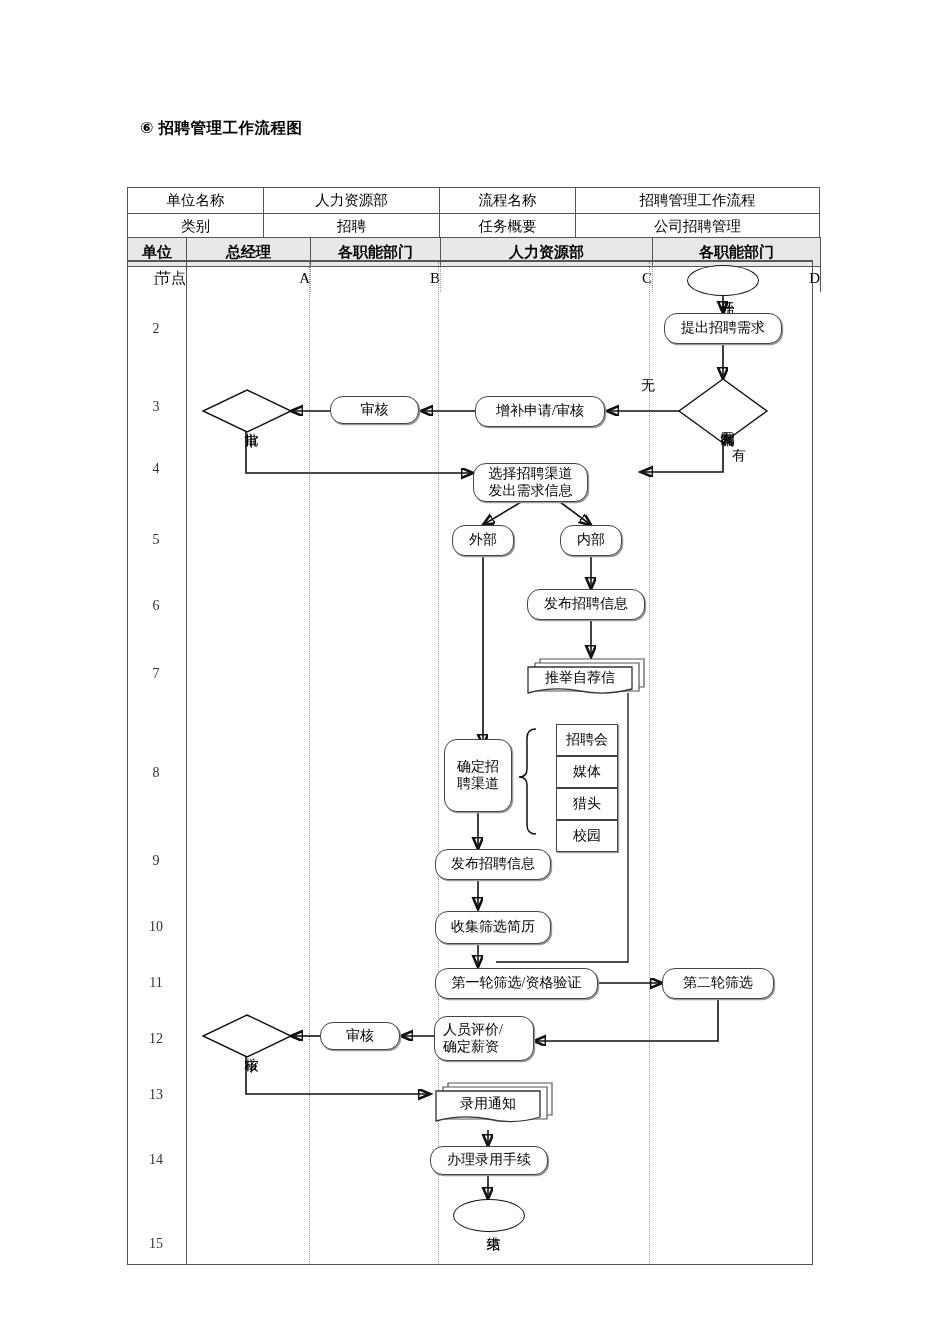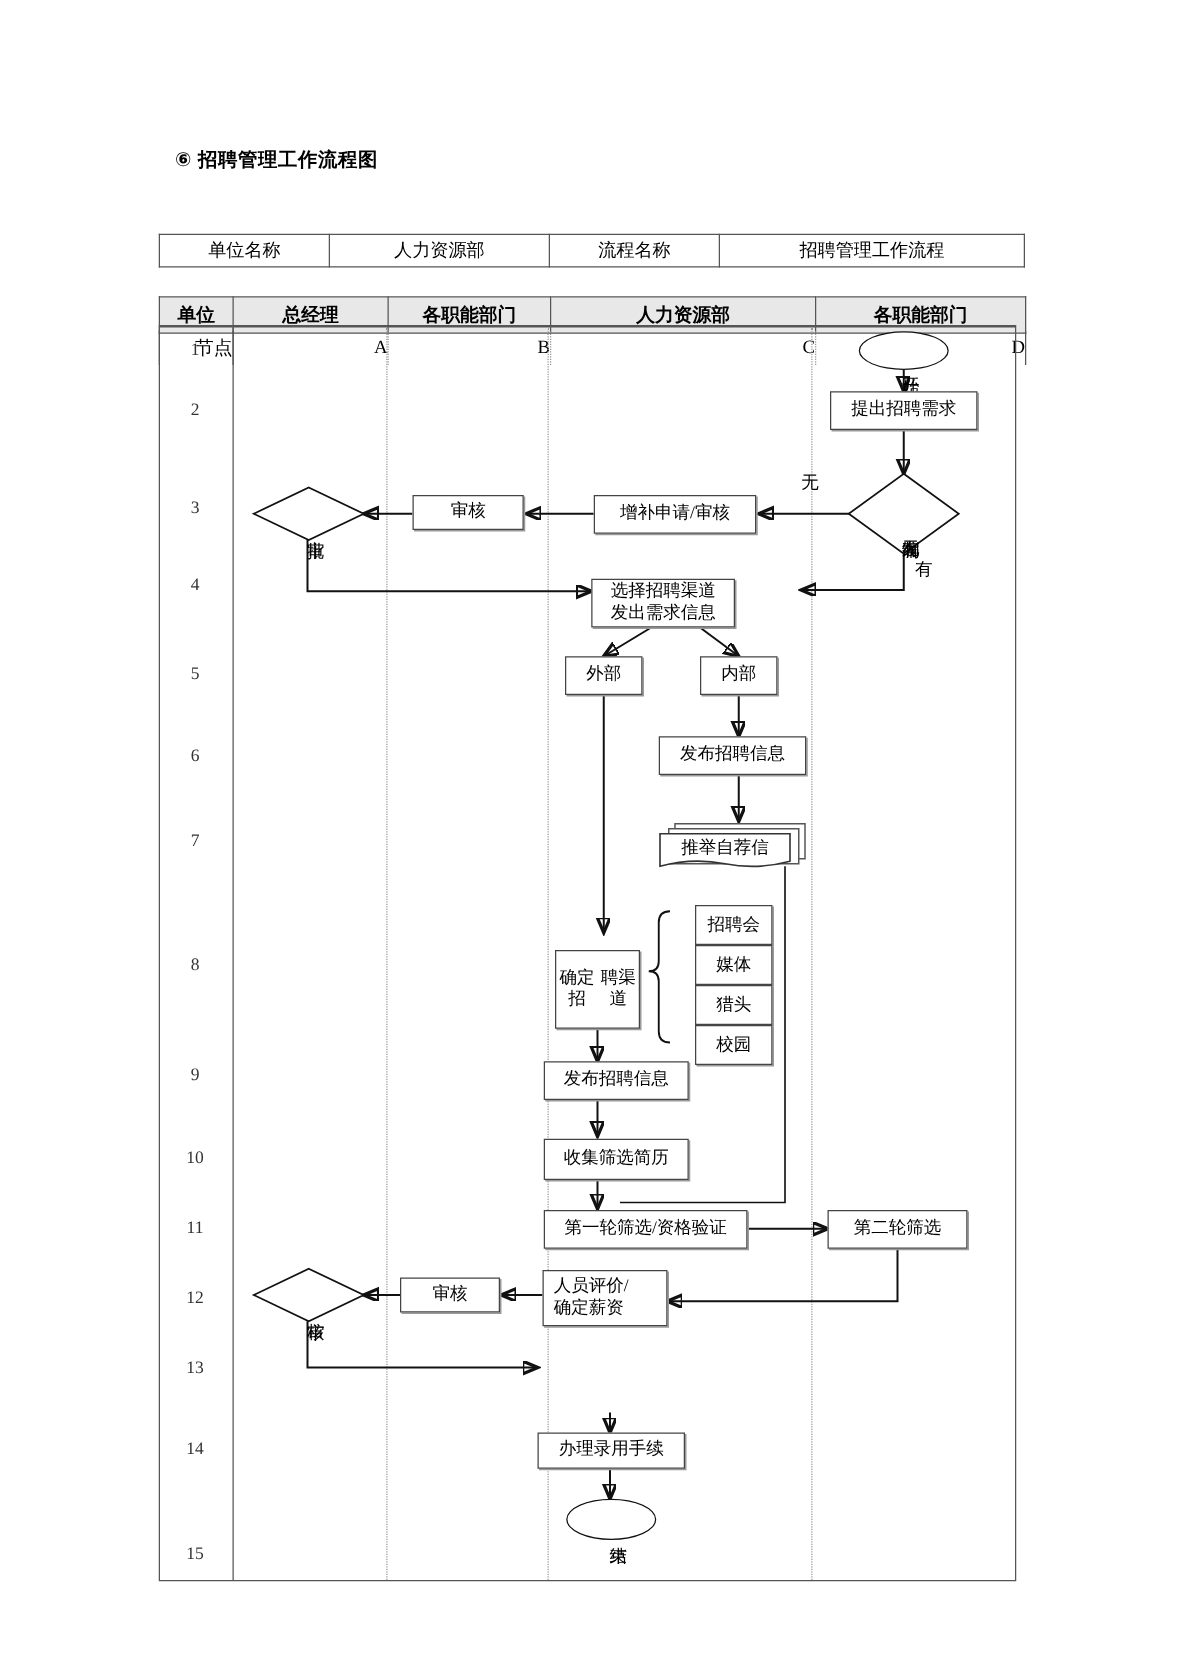--- a/index.html
+++ b/index.html
@@ -80,6 +80,12 @@
       <td style="width:175px">人力资源部</td>
       <td style="width:135px">流程名称</td>
       <td style="width:243px">招聘管理工作流程</td>
+    </tr>
+    <tr>
+      <td>类别</td>
+      <td>招聘</td>
+      <td>任务概要</td>
+      <td>公司招聘管理</td>
     </tr>
   </tbody>
     </table>

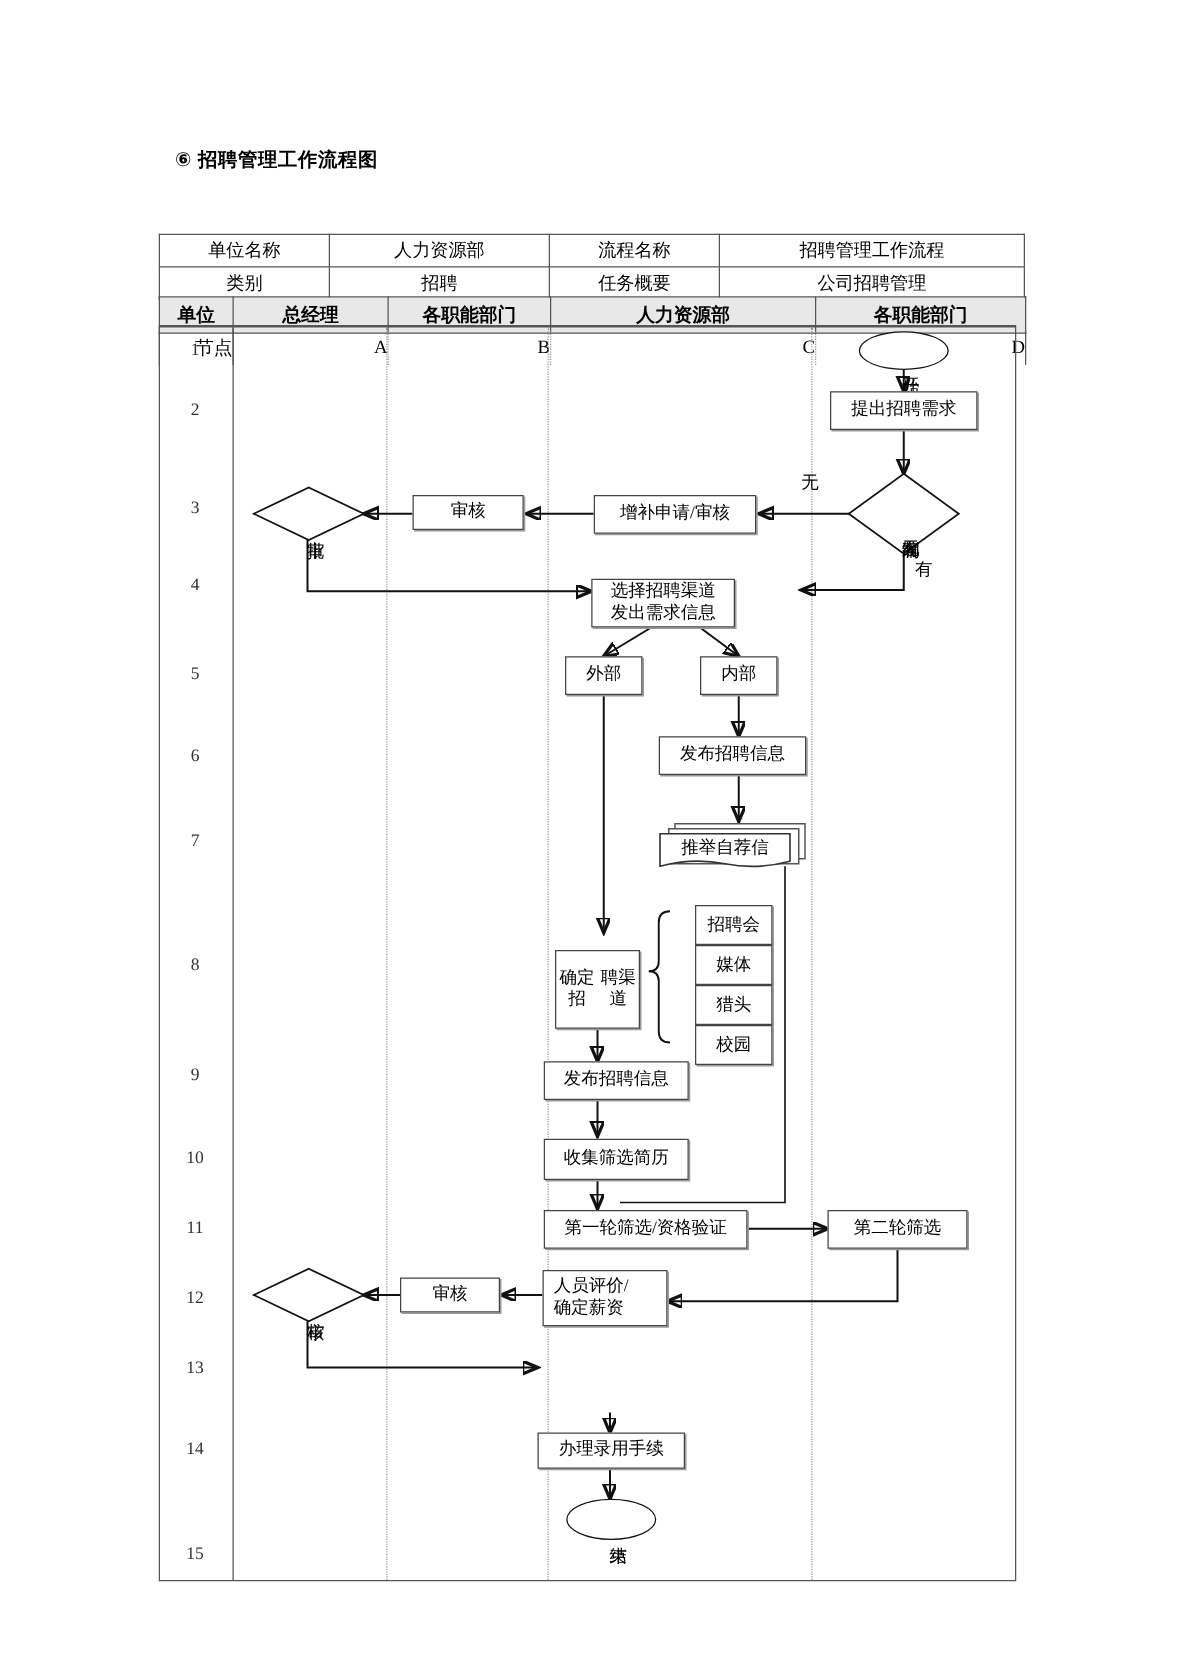--- a/index.html
+++ b/index.html
@@ -38,7 +38,7 @@
 
   
   .node{position:absolute;box-sizing:border-box;display:flex;align-items:center;justify-content:center;
-        text-align:center;font-size:14px;line-height:1.15;background:#fff;}
+        text-align:center;font-size:14px;line-height:1.15;background:#fff;border-radius:13px;}
   .box{border:1px solid #444;box-shadow:1.2px 1.2px 0 0 #9a9a9a;}
   .oval{border:1.3px solid #111;border-radius:50%;}
   .diamond-wrap{position:absolute;}

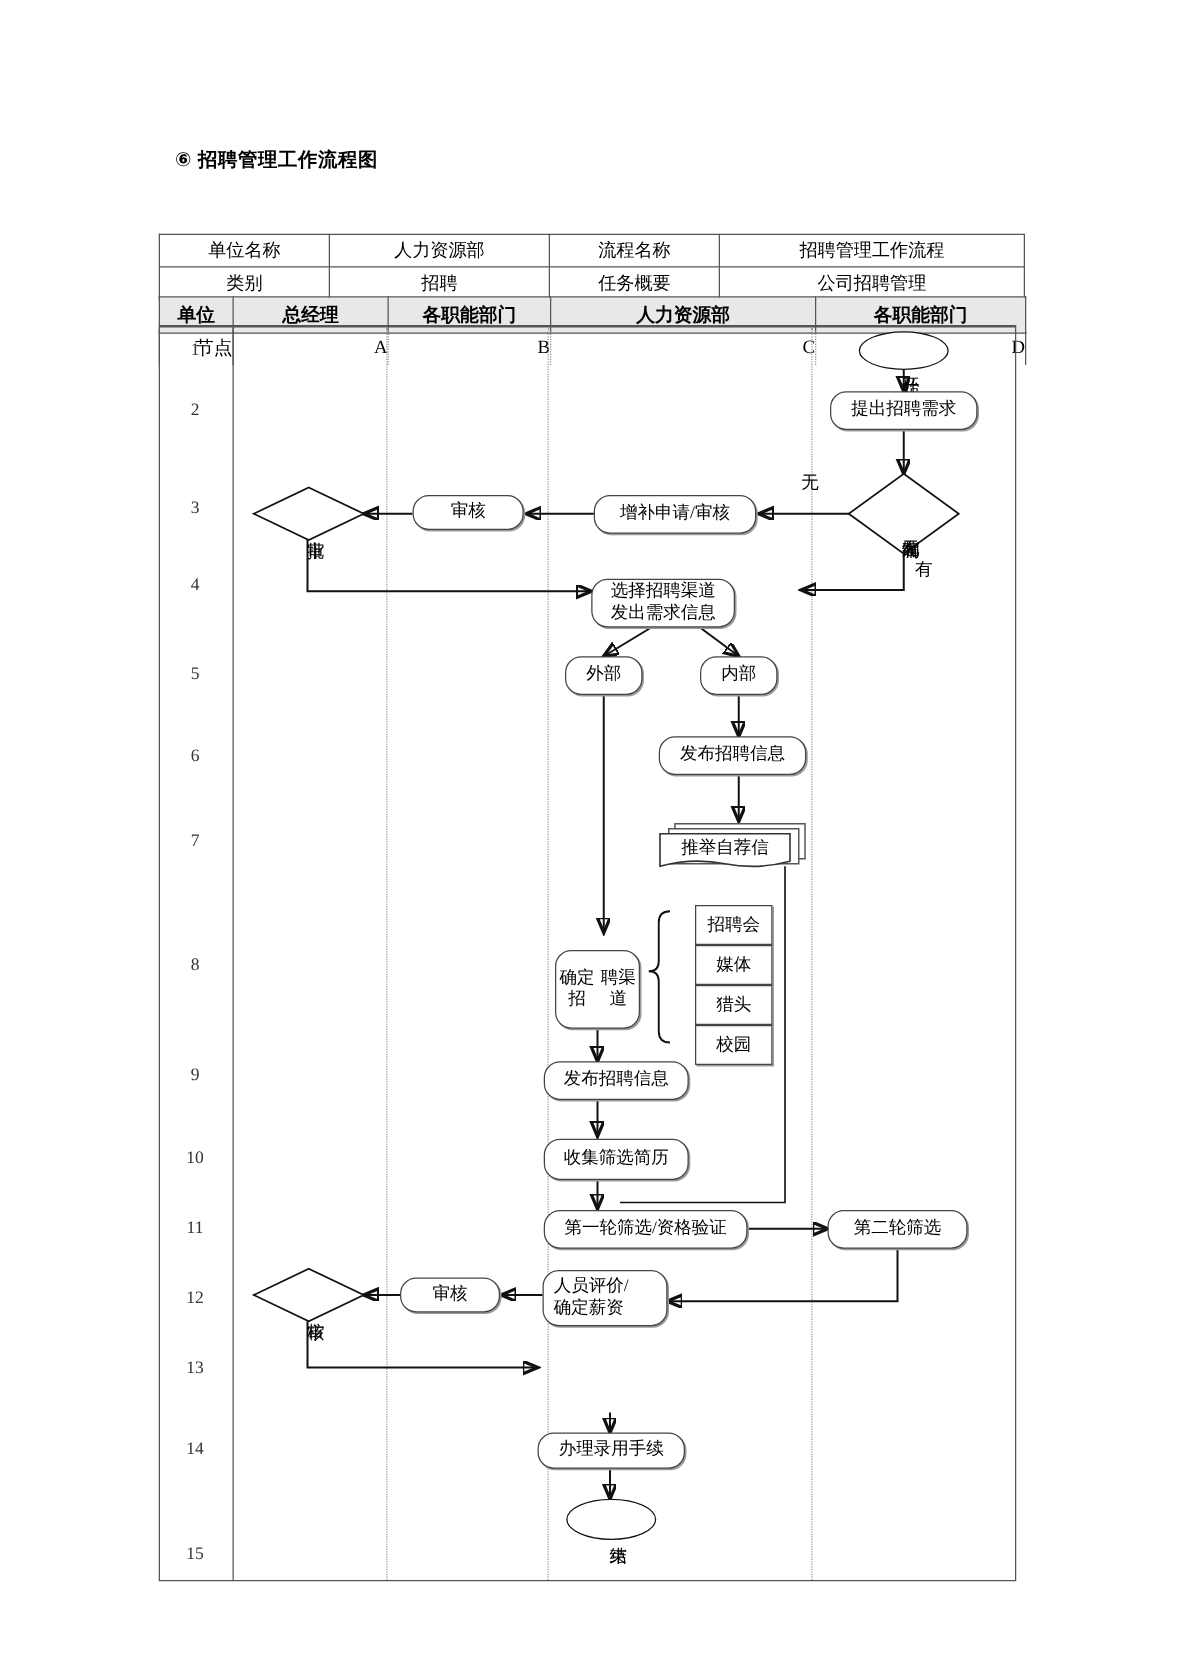--- a/index.html
+++ b/index.html
@@ -236,7 +236,7 @@
     <div class="mtxt" style="left:2px;top:10px;width:104px;height:22px">推举自荐信</div>
   </div>
 
-  <div class="node box" style="left:444px;top:760px;width:68px;height:63px;flex-direction:row">
+  <div class="node box" style="left:444px;top:739px;width:68px;height:73px;flex-direction:column">
     <span>确定招</span>
     <span>聘渠道</span>
   </div>

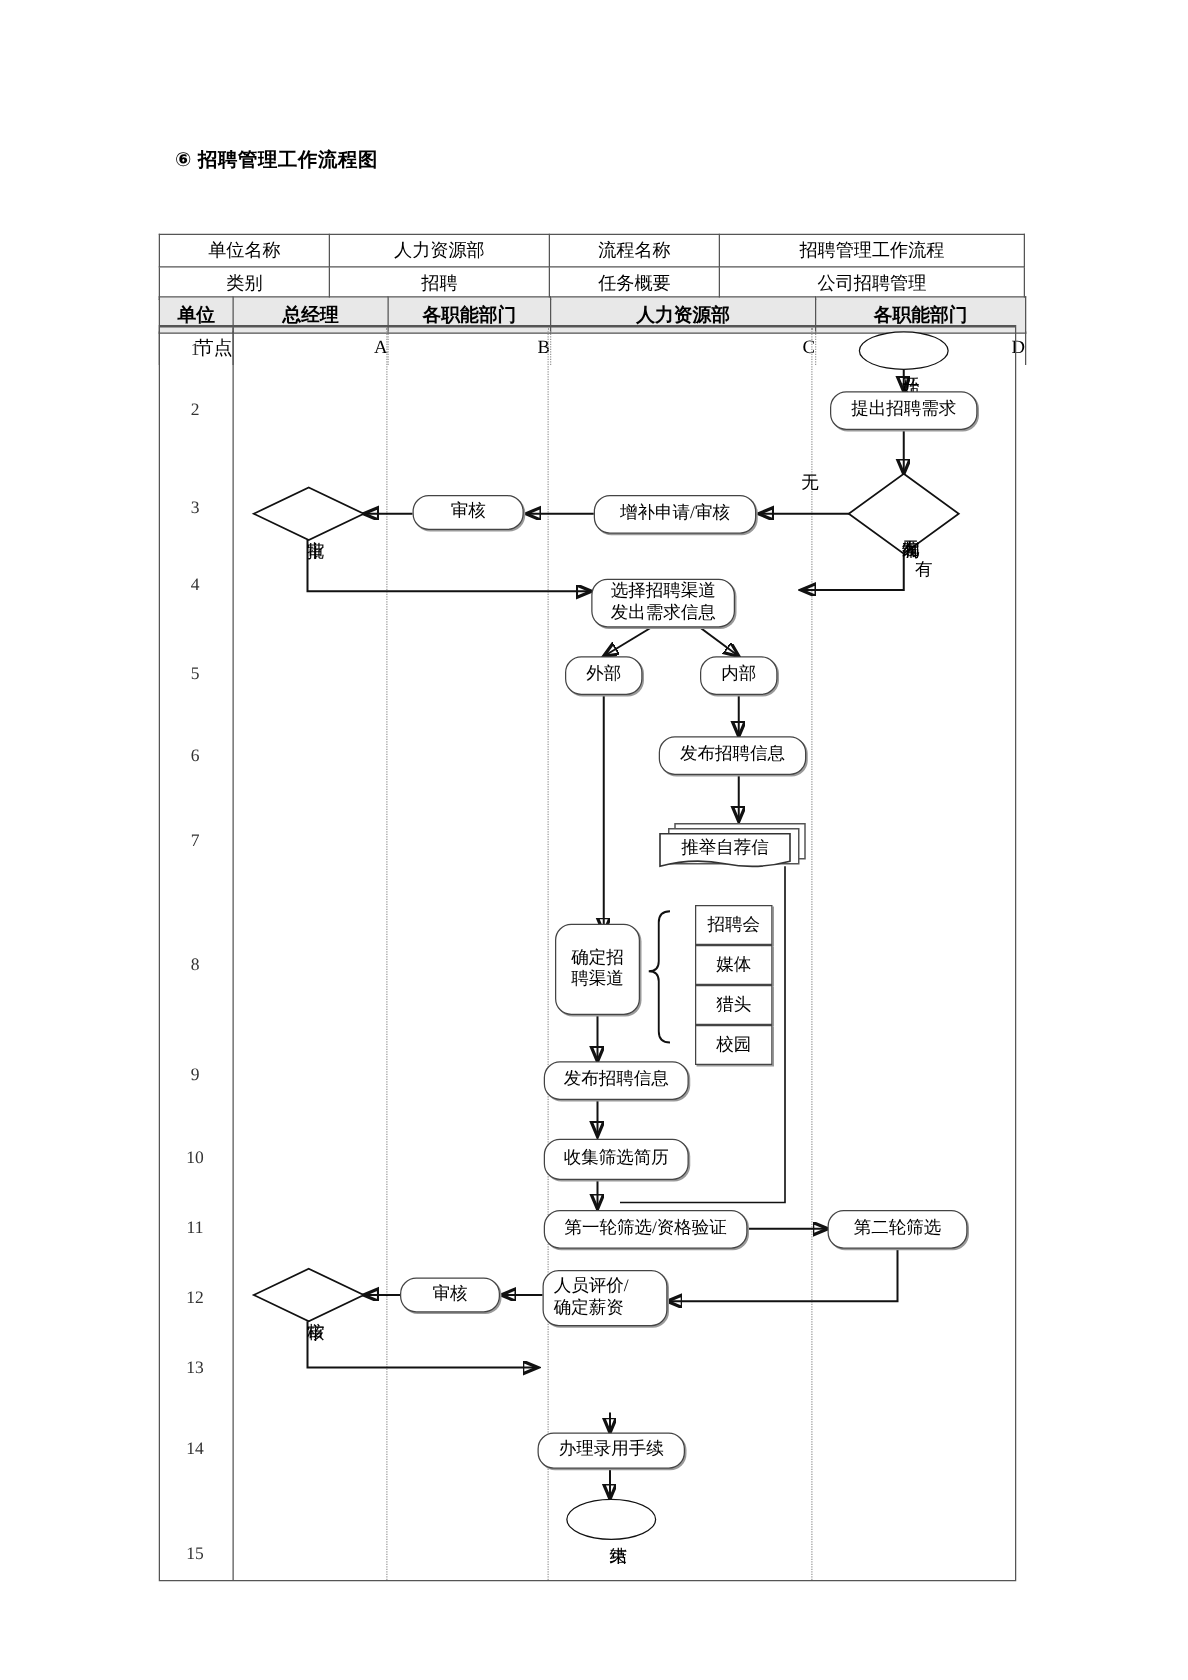--- a/index.html
+++ b/index.html
@@ -268,6 +268,14 @@
     <div class="diamond-txt" style="left:33px;top:12px;height:40px">审核</div>
   </div>
 
+  <div class="mdoc" style="left:434px;top:1081px;width:122px;height:49px">
+    <svg width="122" height="49">
+      <path d="M14,2 H118 V34 H14 Z" fill="#fff" stroke="#555" stroke-width="1.2"></path>
+      <path d="M9,6 H113 V38 H9 Z" fill="#fff" stroke="#555" stroke-width="1.2"></path>
+      <path d="M2,10 H106 V36 q-26,8 -52,2 q-26,-5 -52,2 Z" fill="#fff" stroke="#333" stroke-width="1.3"></path>
+    </svg>
+    <div class="mtxt" style="left:2px;top:10px;width:104px;height:26px">录用通知</div>
+  </div>
 
   <div class="node box" style="left:430px;top:1146px;width:118px;height:29px">办理录用手续</div>
 

